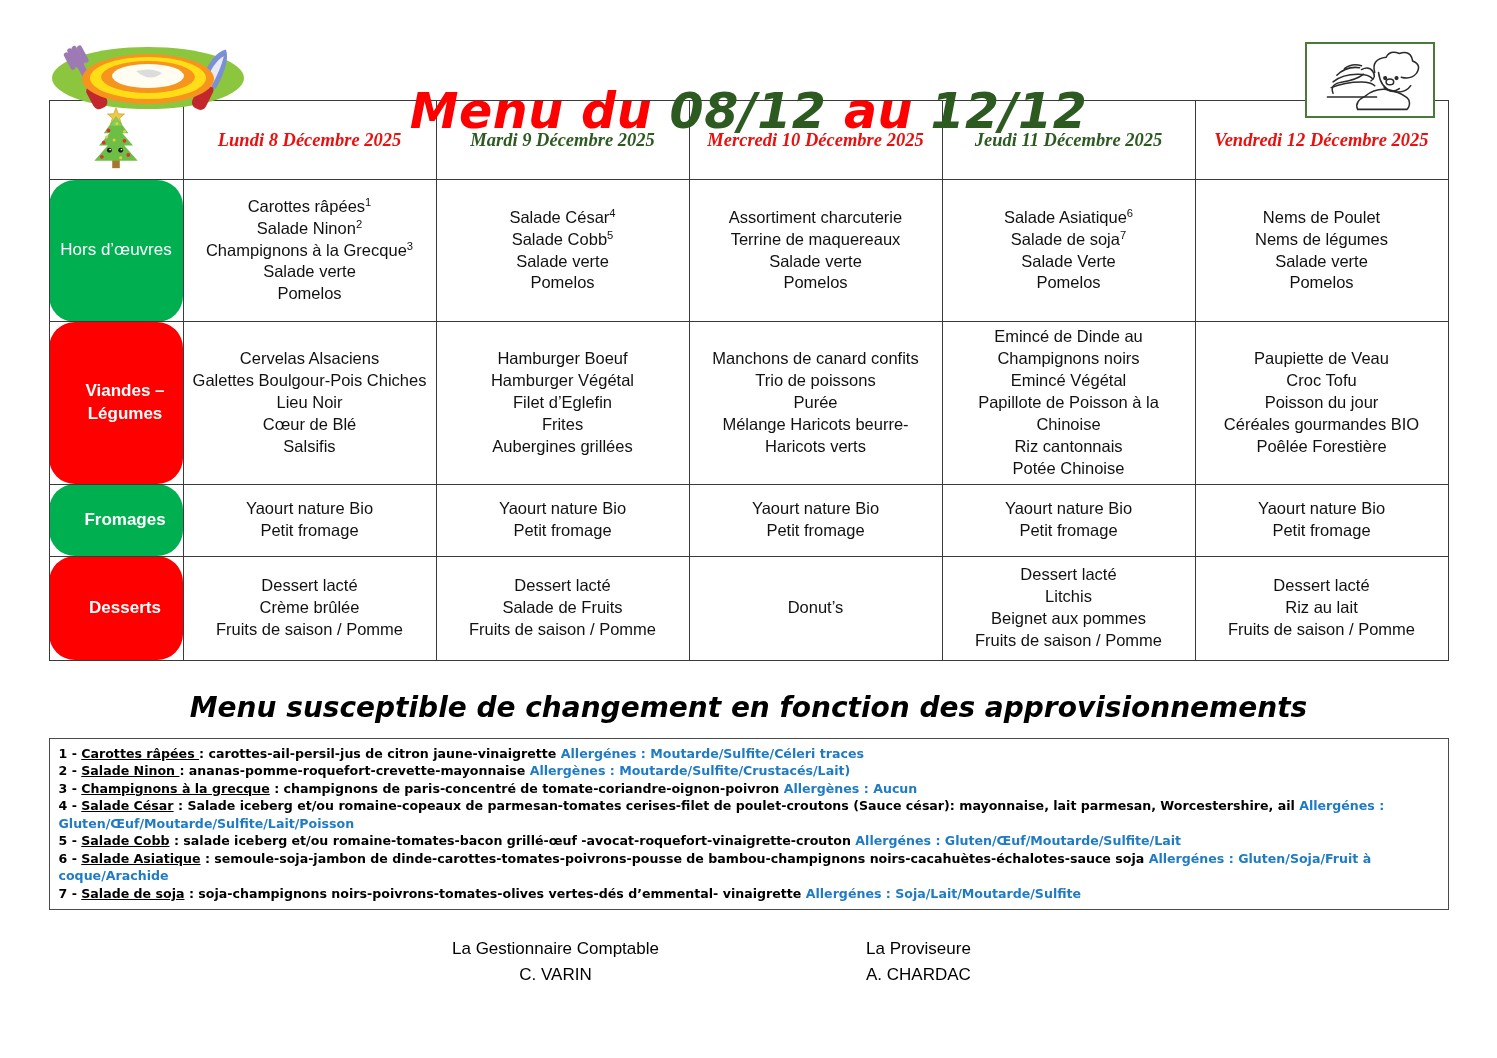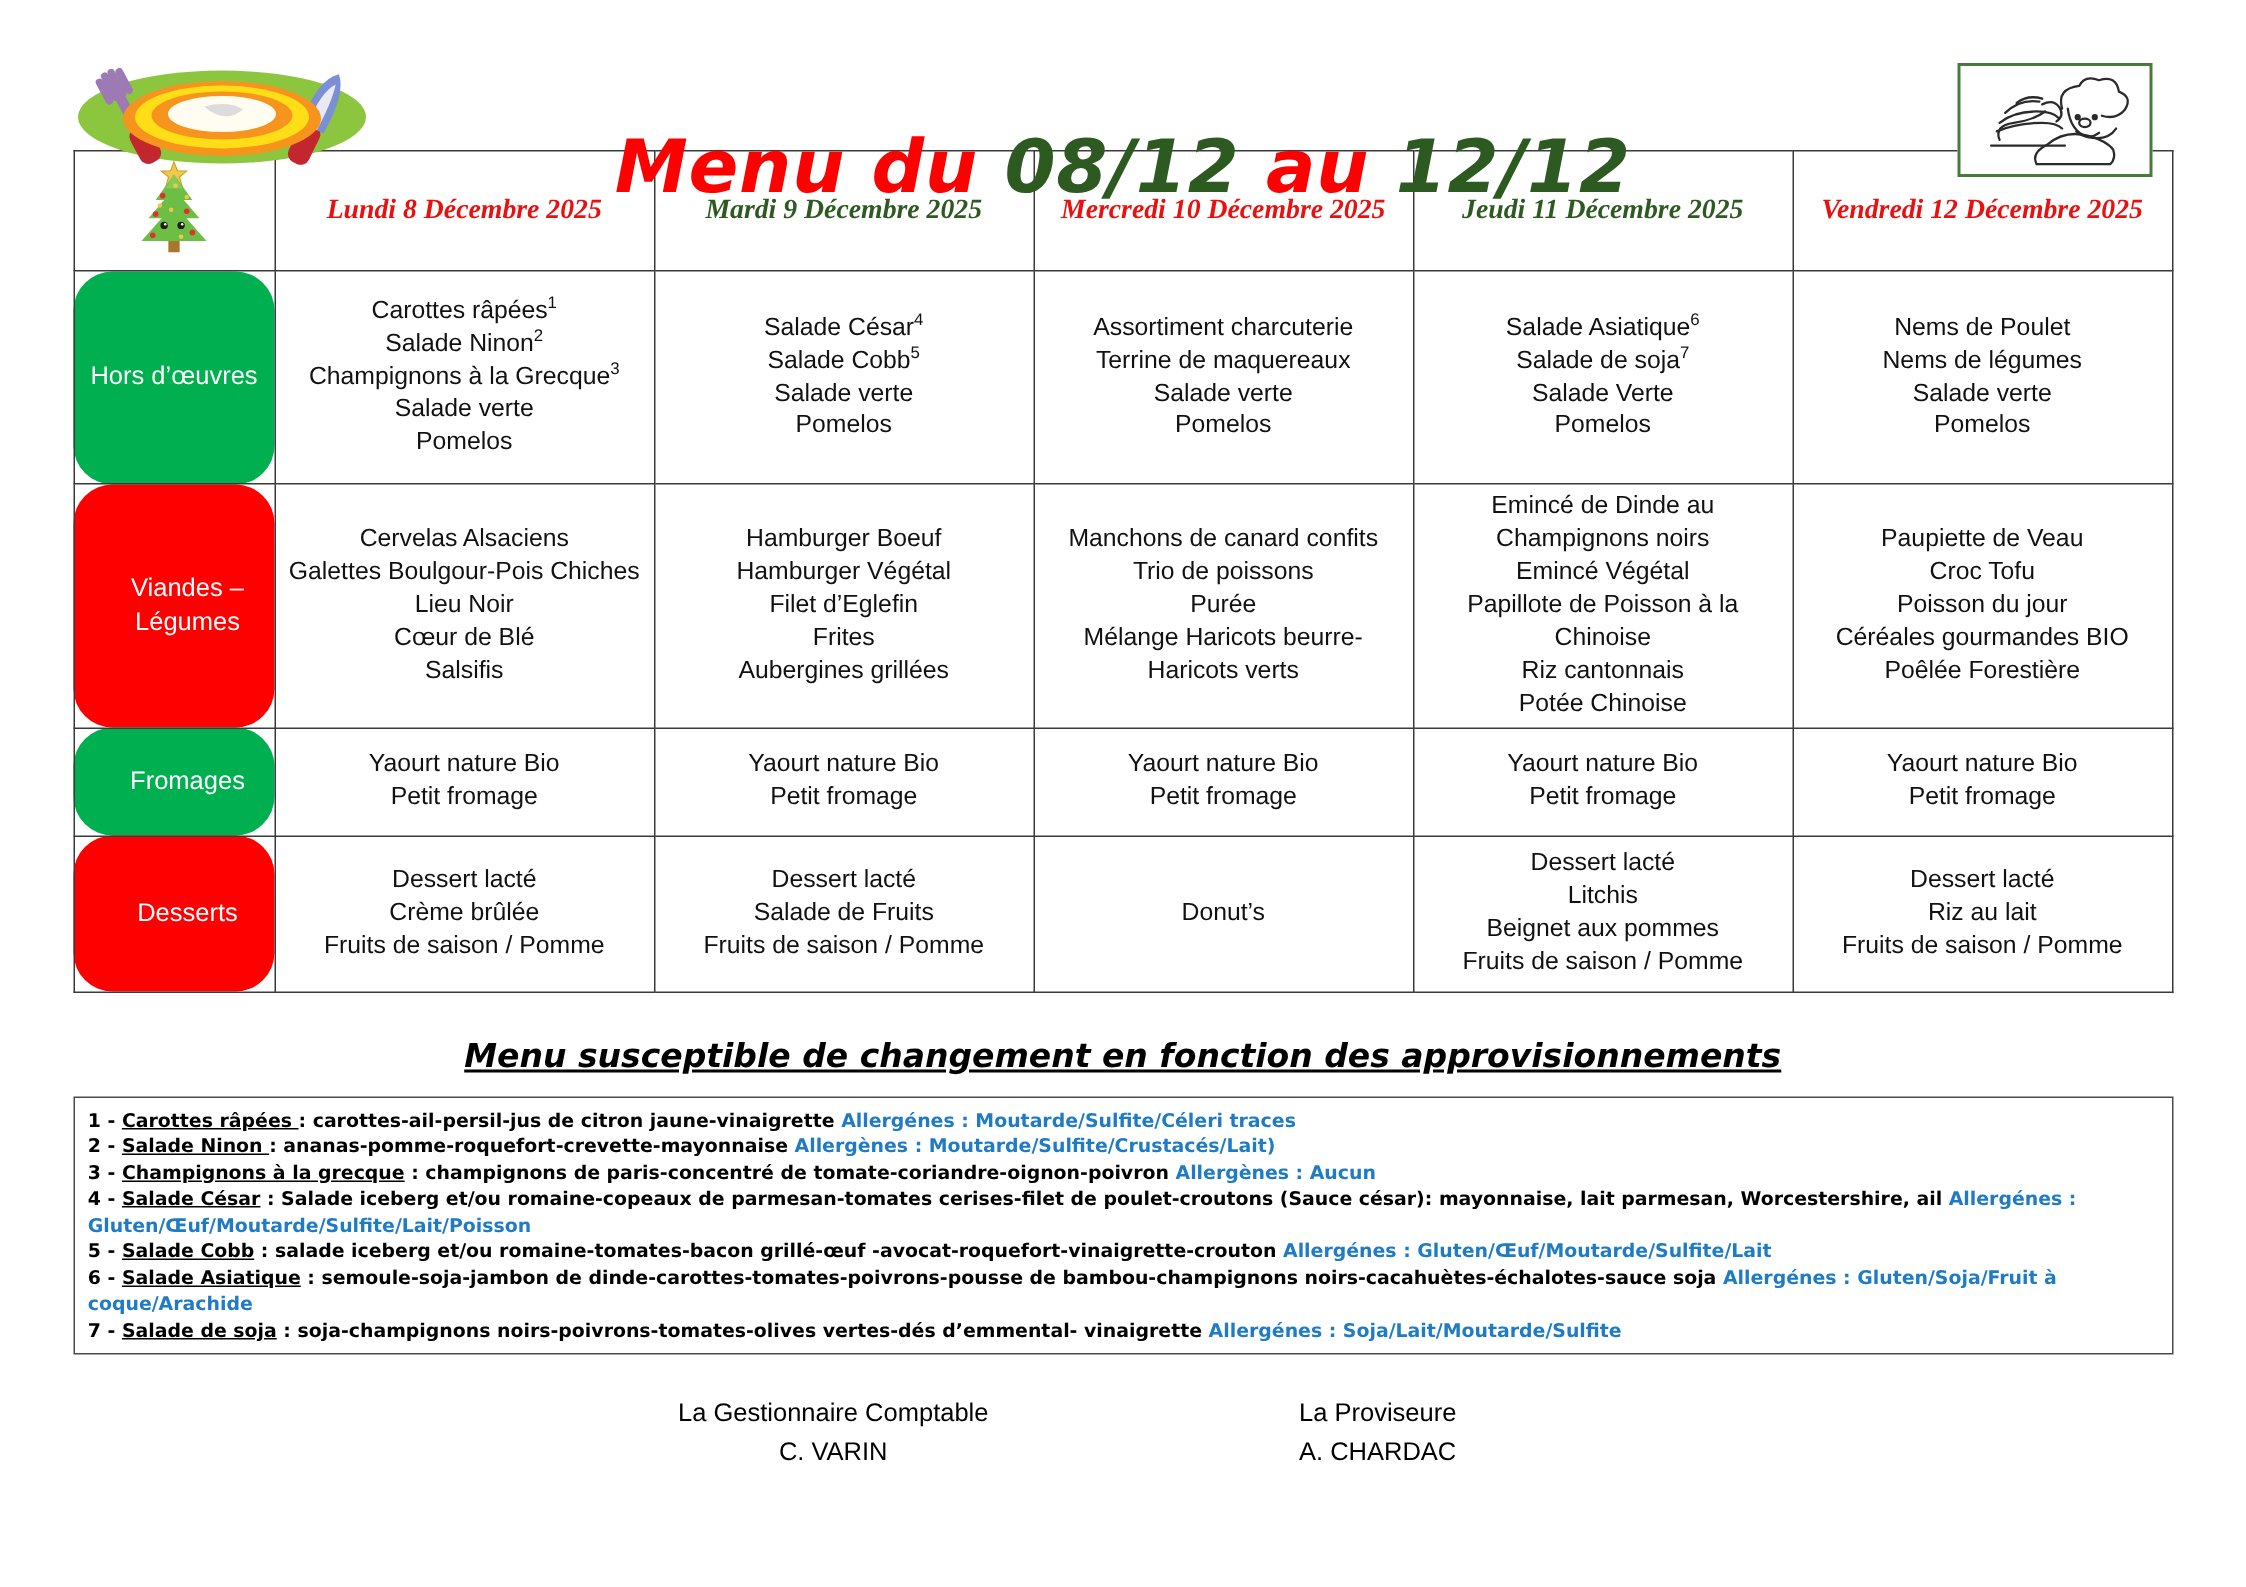--- a/index.html
+++ b/index.html
@@ -97,7 +97,7 @@
   }
   .row-label.green { background: #00B050; }
   .row-label.red   { background: #FE0000; }
-  .row-label.bold  { font-weight: normal; padding-left: 24px; }
+  .row-label.bold  { font-weight: bold; padding-left: 24px; }
 
   .dish-cell {
     text-align: center;

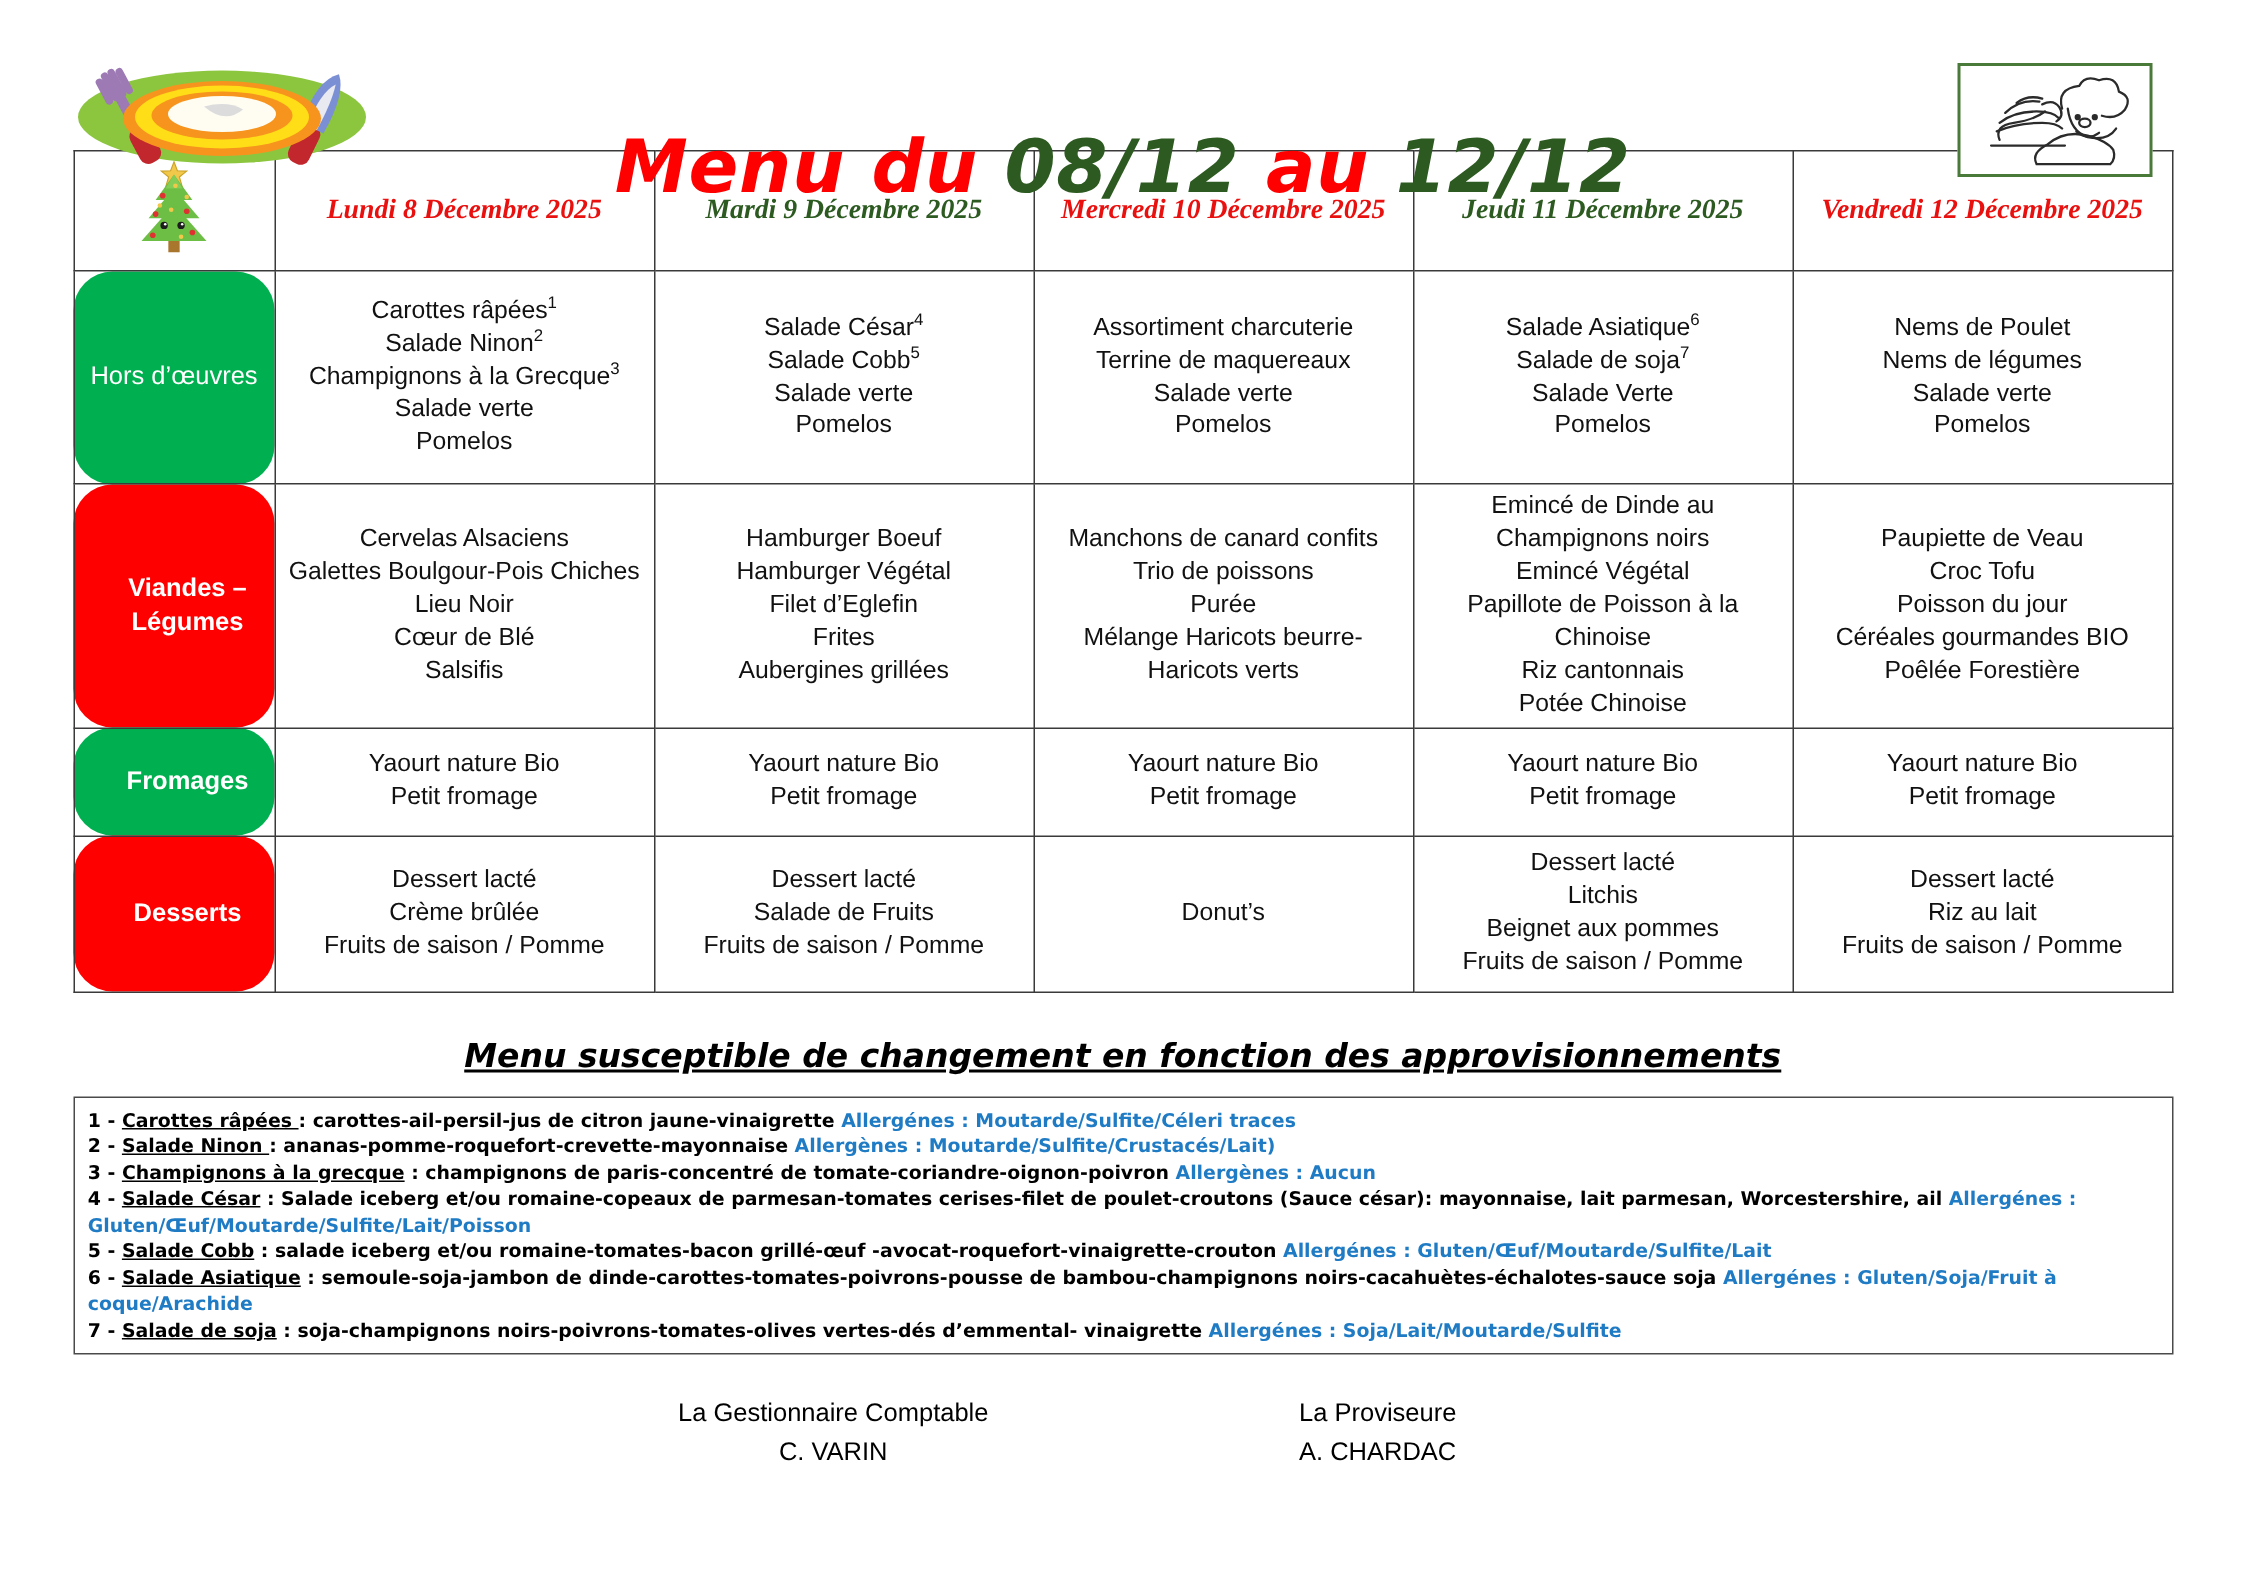--- a/index.html
+++ b/index.html
@@ -118,11 +118,10 @@
     text-align: center;
     margin-top: 30px;
     font-family: "DejaVu Sans", sans-serif;
-    font-size: 22px;
+    font-size: 28px;
     font-weight: bold;
     font-style: italic;
     color: #000000;
-    text-decoration: underline;
   }
 
   

